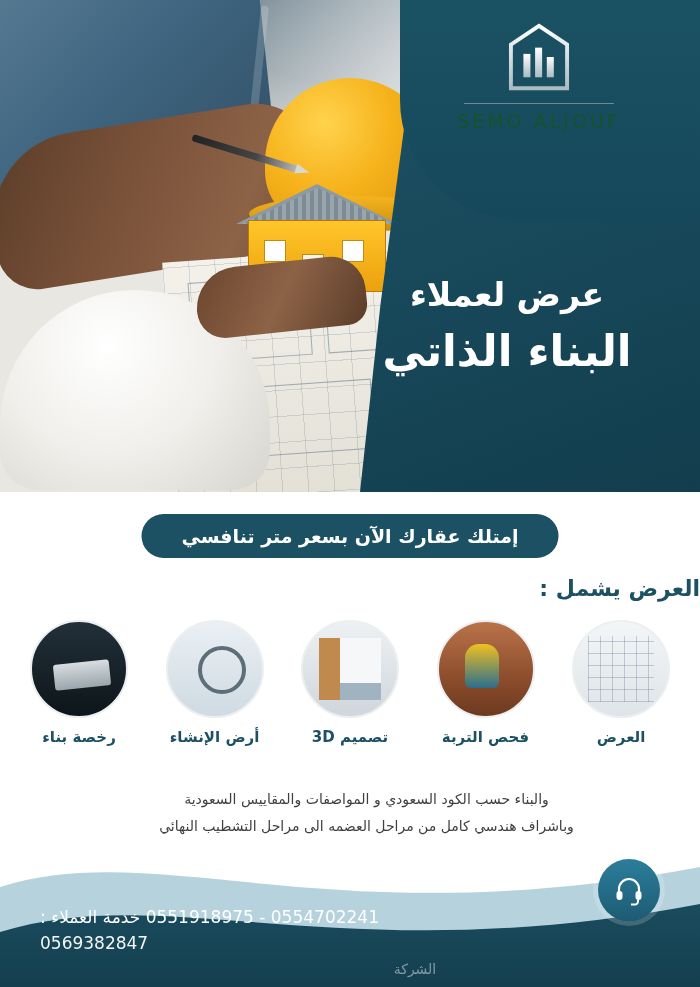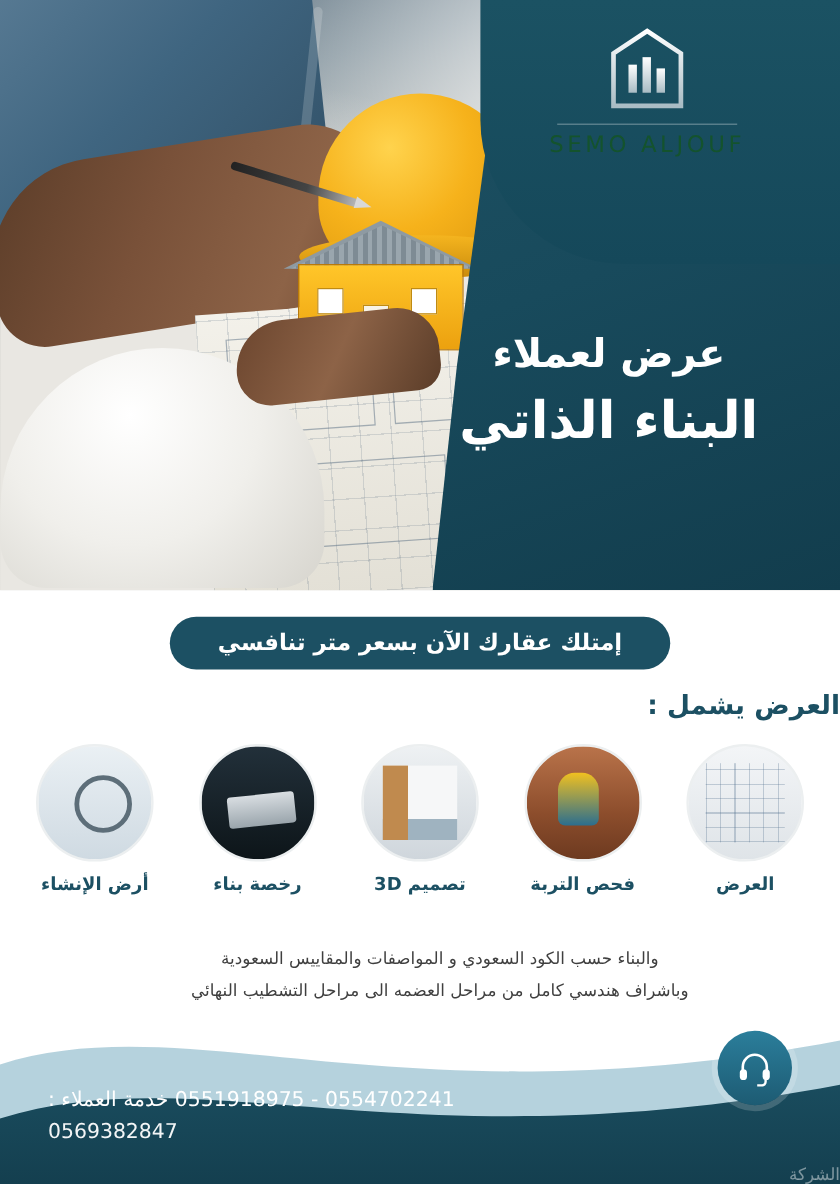--- a/index.html
+++ b/index.html
@@ -273,12 +273,12 @@
 
   <div class="icons">
     <div class="icon-cell">
+      <div class="circ c4"></div>
+      <div class="icon-label">رخصة بناء</div>
+    </div>
+    <div class="icon-cell">
       <div class="circ c5"></div>
       <div class="icon-label">أرض الإنشاء</div>
-    </div>
-    <div class="icon-cell">
-      <div class="circ c4"></div>
-      <div class="icon-label">رخصة بناء</div>
     </div>
     <div class="icon-cell">
       <div class="circ c3"></div>

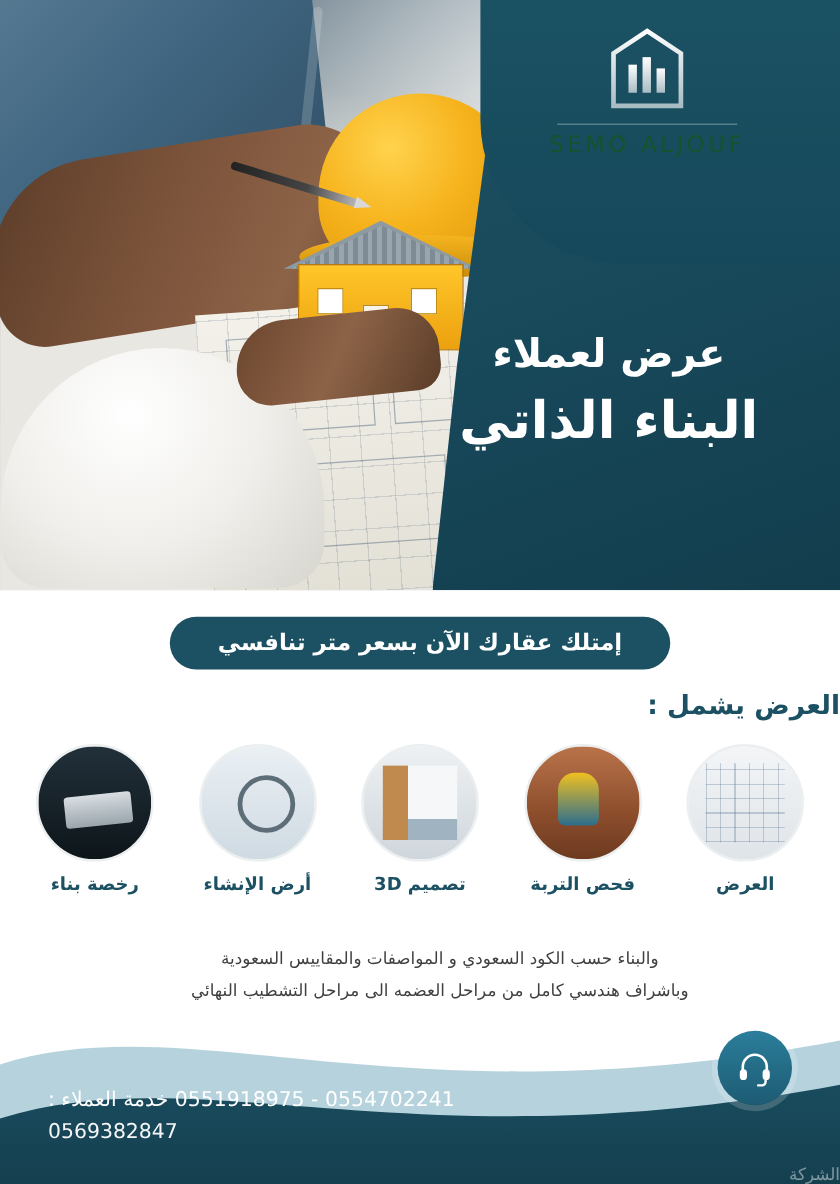--- a/index.html
+++ b/index.html
@@ -208,7 +208,7 @@
   .phones .line { text-align:left; }
   .phones .line2 { margin-top:6px; opacity:.95; }
   .watermark {
-    position:absolute; right:0; bottom:0; width:570px; text-align:right;
+    position:absolute; right:0; bottom:10px; width:570px; text-align:center;
     color:rgba(255,255,255,.45); font-size:14px; direction:rtl;
   }
 </style>

